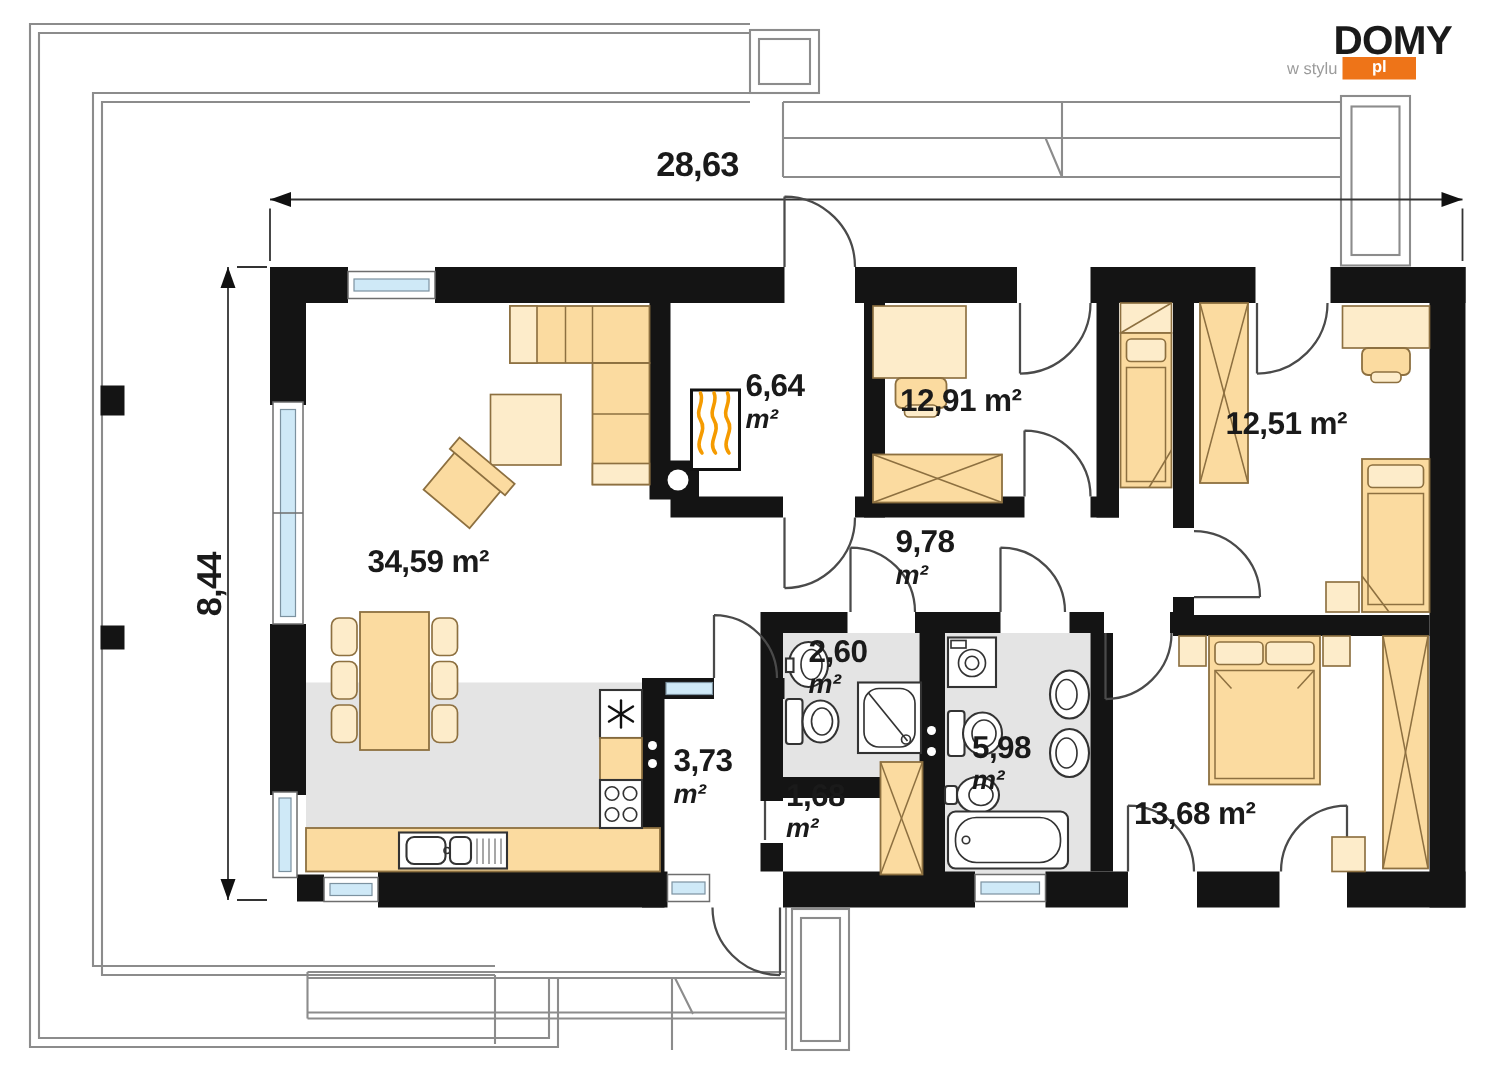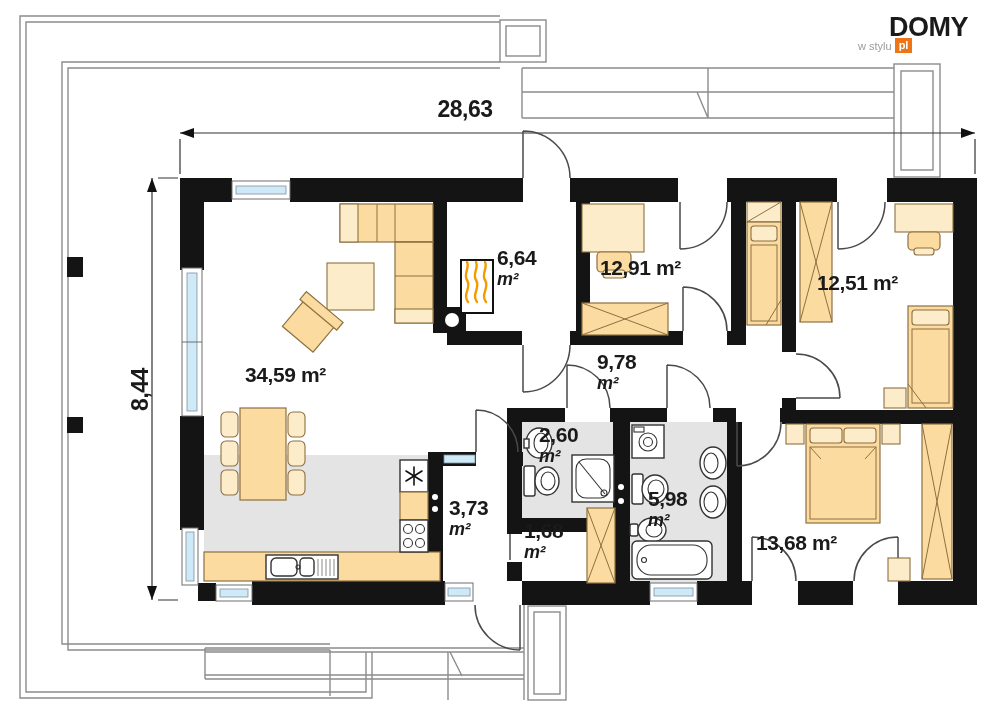--- a/index.html
+++ b/index.html
@@ -41,7 +41,7 @@
   .logo .tagrow{display:flex;justify-content:flex-start;align-items:center;gap:3px;margin-top:-3px;}
   .logo .tag{font-size:11px;color:var(--logo-gray);}
   .logo .tld{display:inline-block;background:var(--brand-orange);color:#fff;font-size:11px;
-             font-weight:bold;padding:1px 4px;line-height:1.2;}
+             font-weight:bold;padding:1px 20px;line-height:1.2;}
 </style>
 </head>
 <body>

